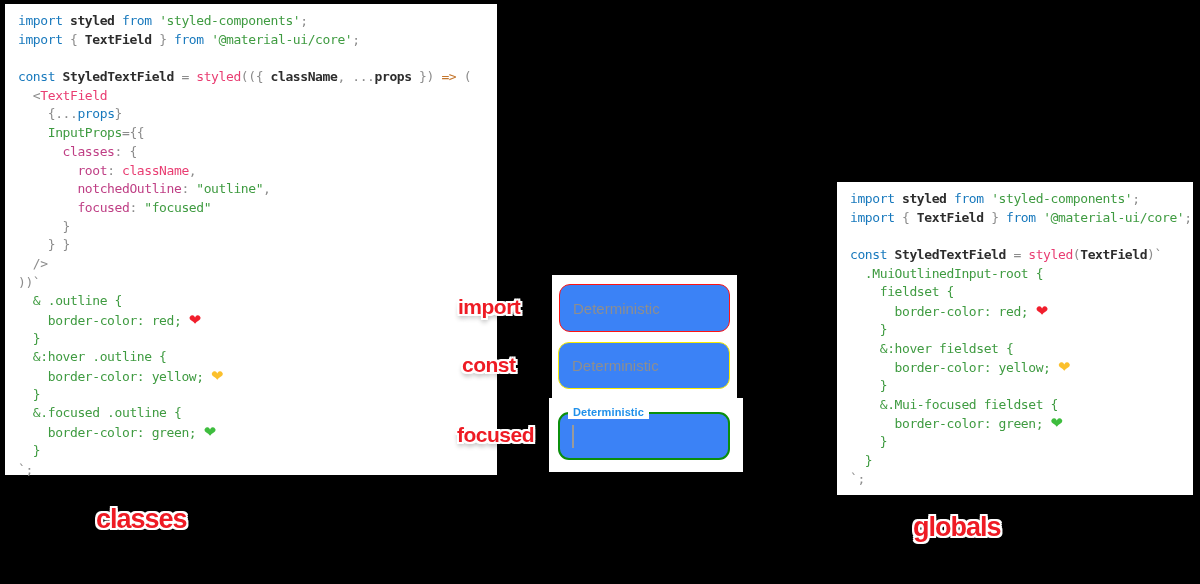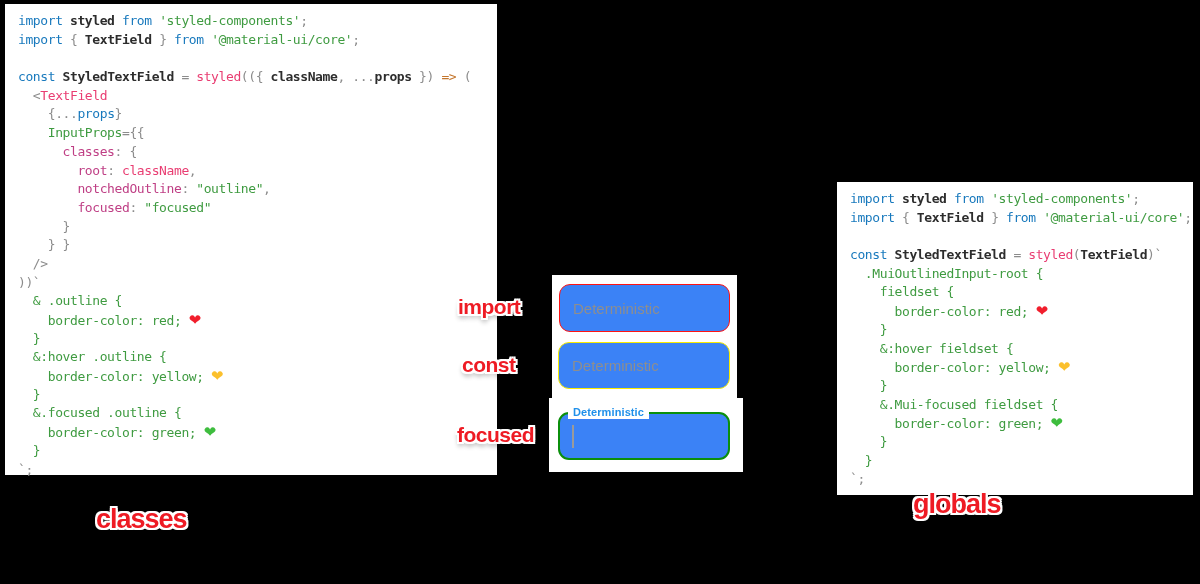--- a/index.html
+++ b/index.html
@@ -46,7 +46,7 @@
   #lbl-hover{left:462px;top:353px;font-size:21px;}
   #lbl-focused{left:457px;top:423px;font-size:21px;}
   #lbl-classes{left:96px;top:504px;font-size:27px;letter-spacing:-1px;}
-  #lbl-globals{left:913px;top:489px;font-size:27px;letter-spacing:-1px;}
+  #lbl-globals{left:913px;top:512px;font-size:27px;letter-spacing:-1px;}
 </style>
 </head>
 <body>

